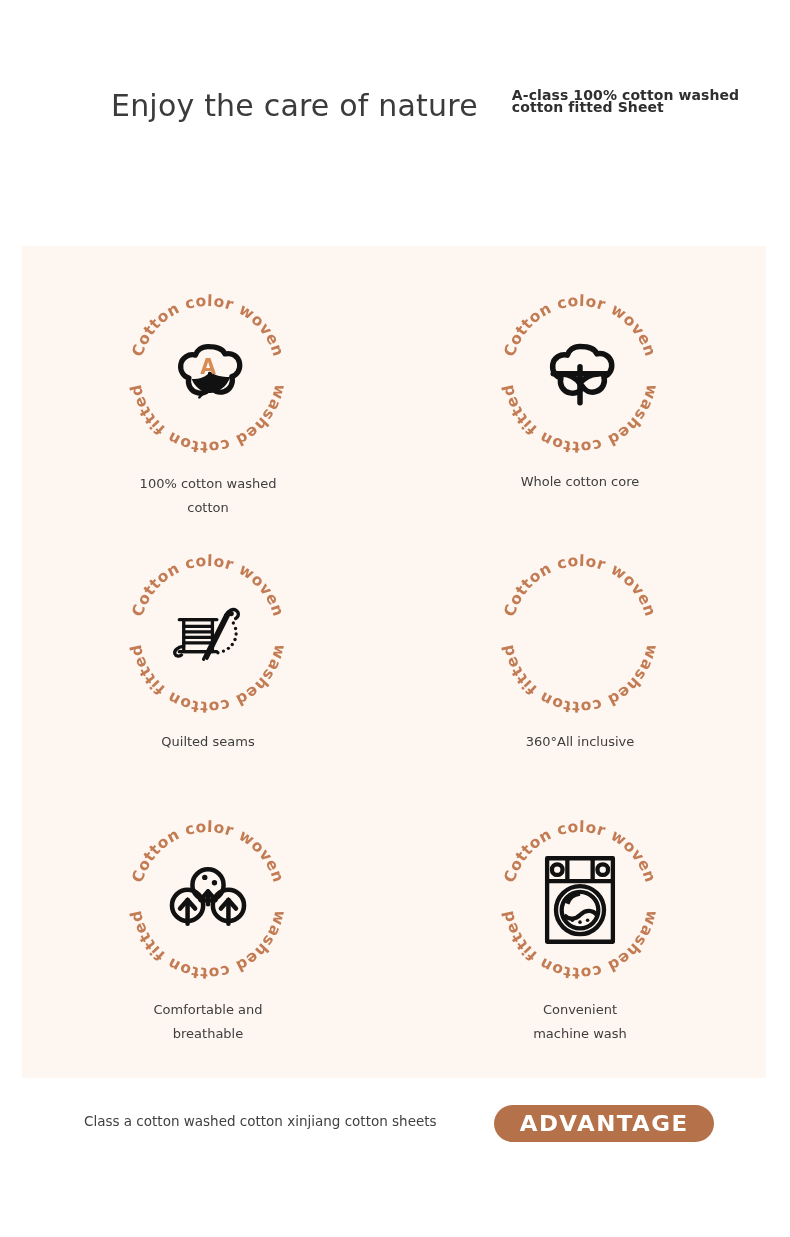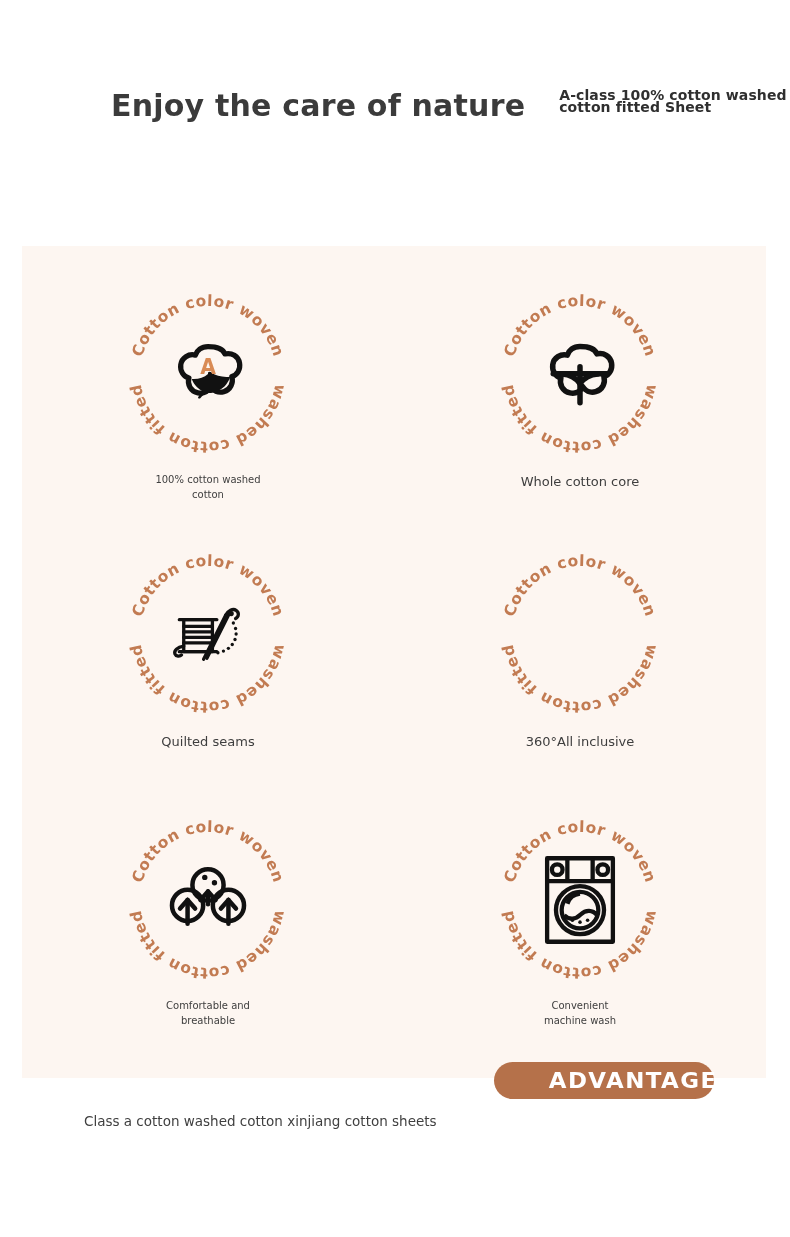--- a/index.html
+++ b/index.html
@@ -33,7 +33,7 @@
   #headline {
     font-size: 30px;
     line-height: 40px;
-    font-weight: 700;
+    font-weight: 400;
     color: #3b3b3b;
     letter-spacing: 0.2px;
     white-space: nowrap;

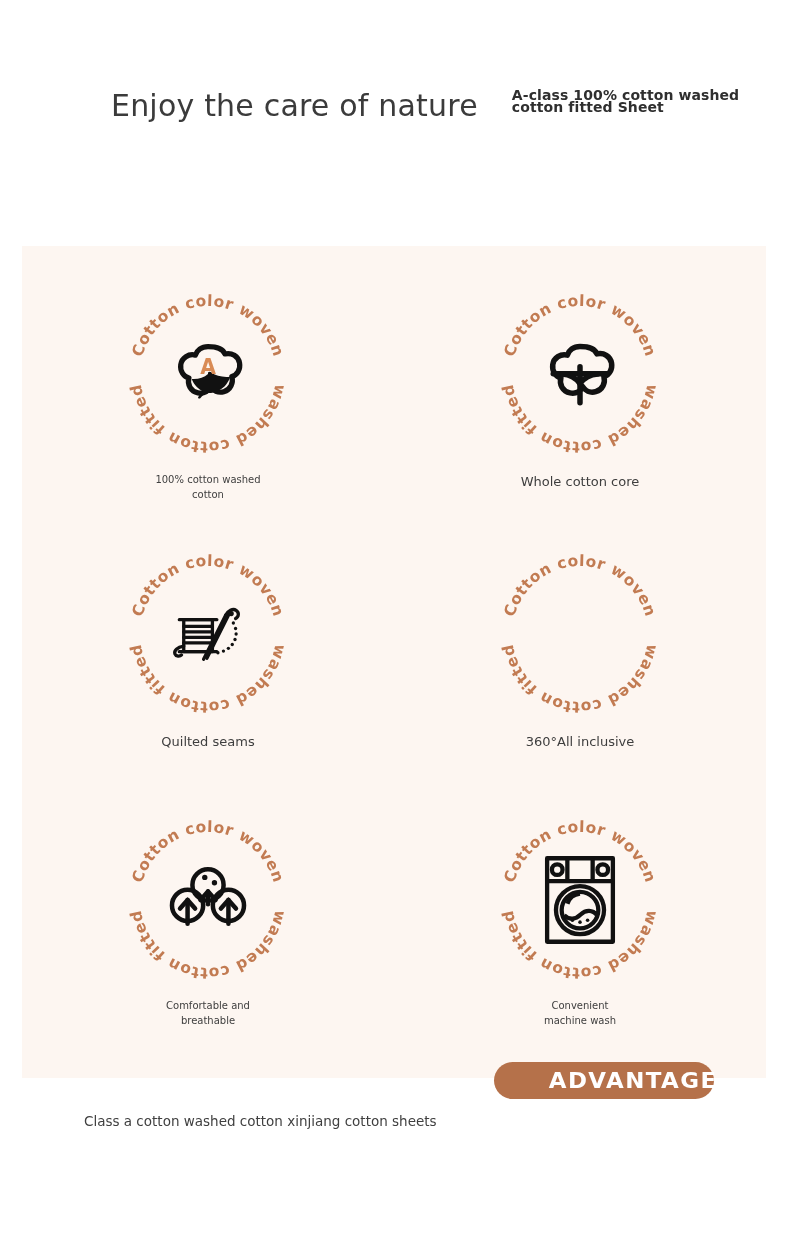--- a/index.html
+++ b/index.html
@@ -123,8 +123,8 @@
     margin-top: 12px;
     text-align: center;
     color: #3e3e3e;
-    font-size: 10px;
-    line-height: 15px;
+    font-size: 13px;
+    line-height: 24px;
     max-width: 210px;
     white-space: pre-line;
   }

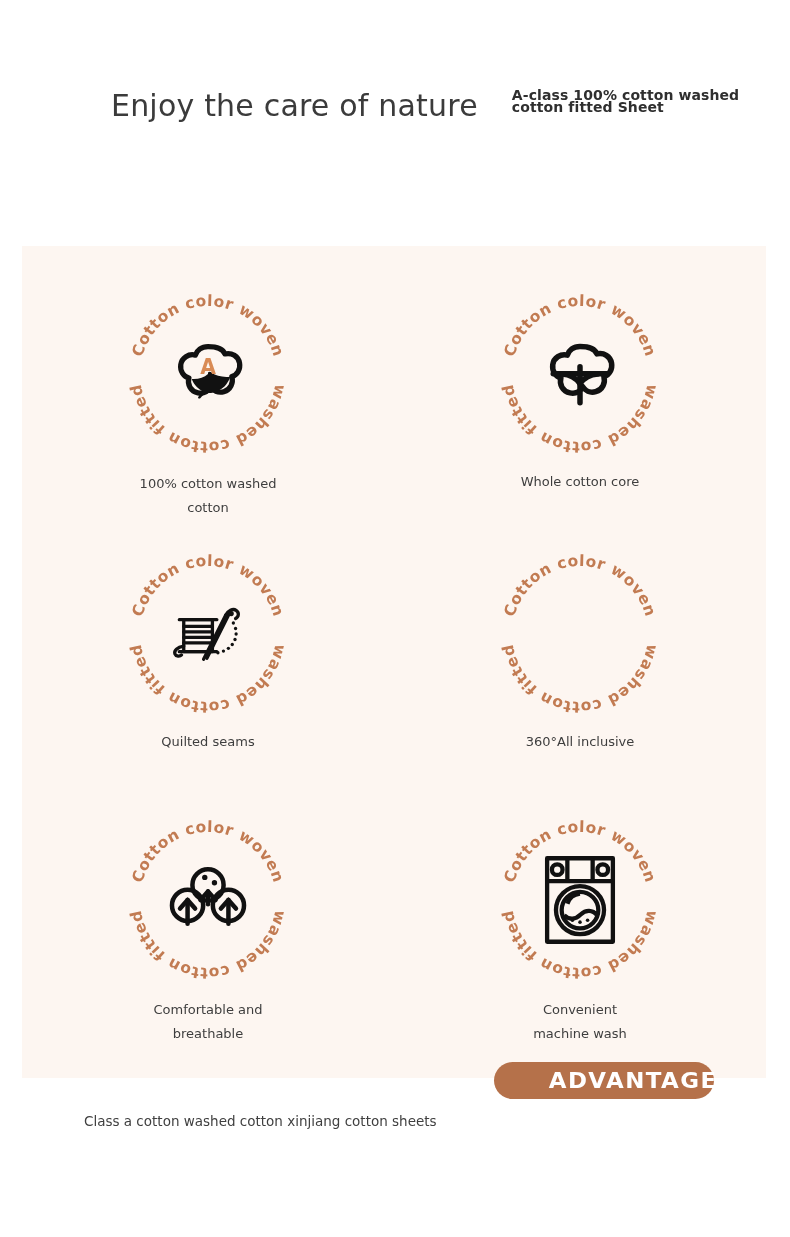--- a/index.html
+++ b/index.html
@@ -152,14 +152,14 @@
   #advantage-pill {
     position: absolute;
     left: 494px;
-    top: 1062px;
+    top: 1105px;
     width: 220px;
     height: 37px;
     background: #b5714a;
     border-radius: 19px;
     display: flex;
     align-items: center;
-    justify-content: flex-end;
+    justify-content: center;
   }
   #advantage-label {
     color: #ffffff;

